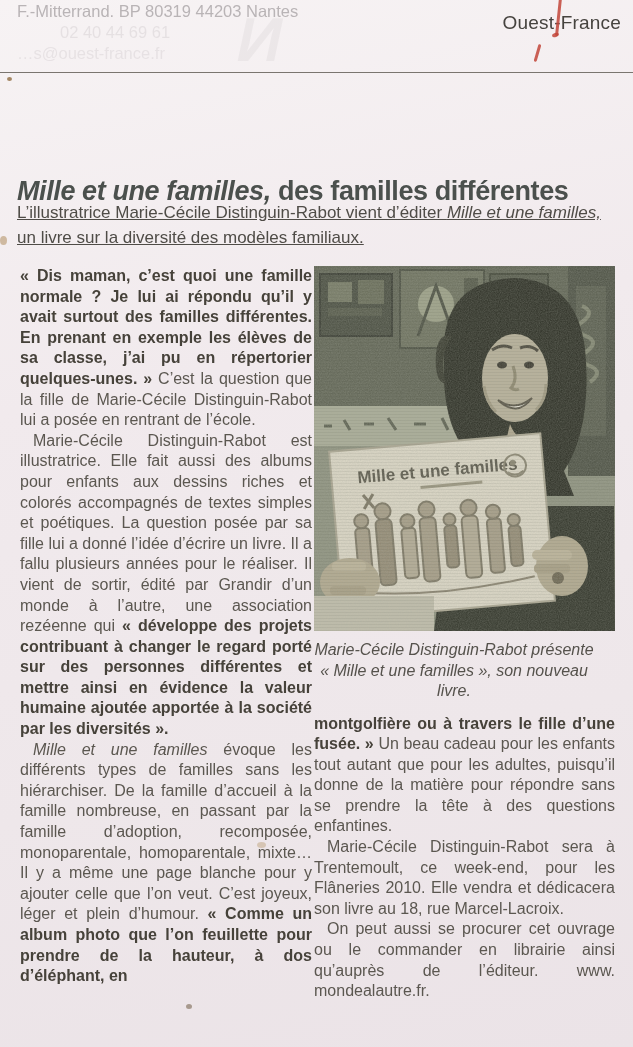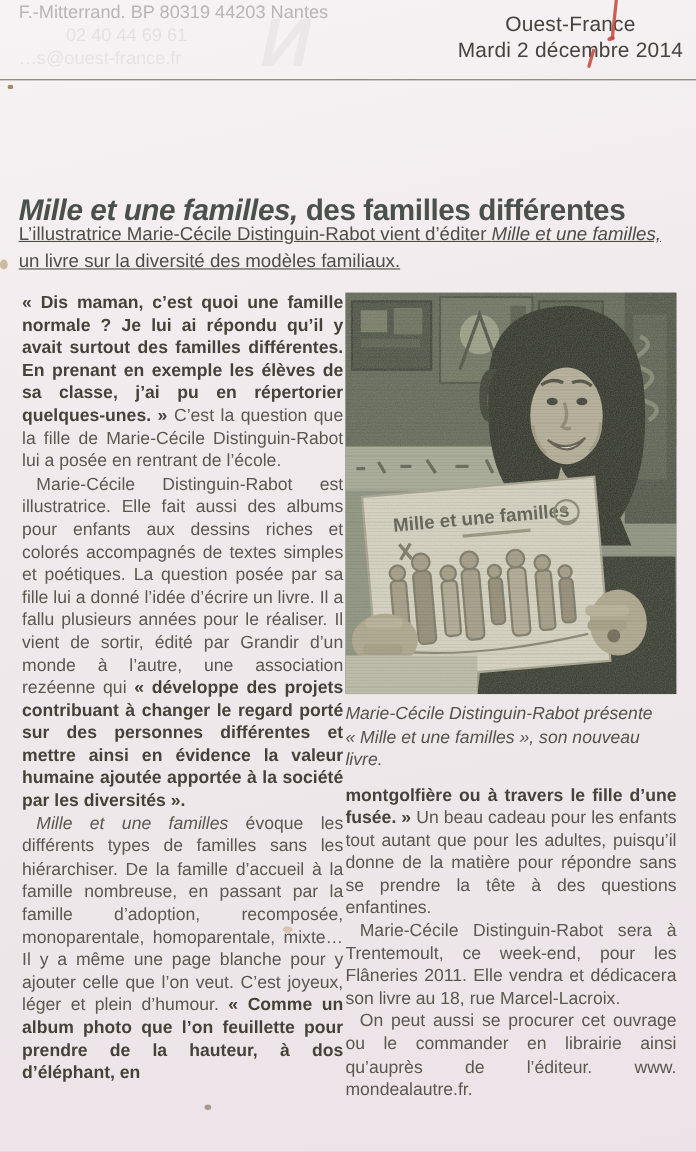--- a/index.html
+++ b/index.html
@@ -73,7 +73,6 @@
 
   <div class="masthead-block">
     <div>Ouest-France</div>
-    <div>Mardi 2 décembre 2014</div>
   </div>
   <div class="red-mark m1"></div>
   <div class="red-mark m1b"></div>

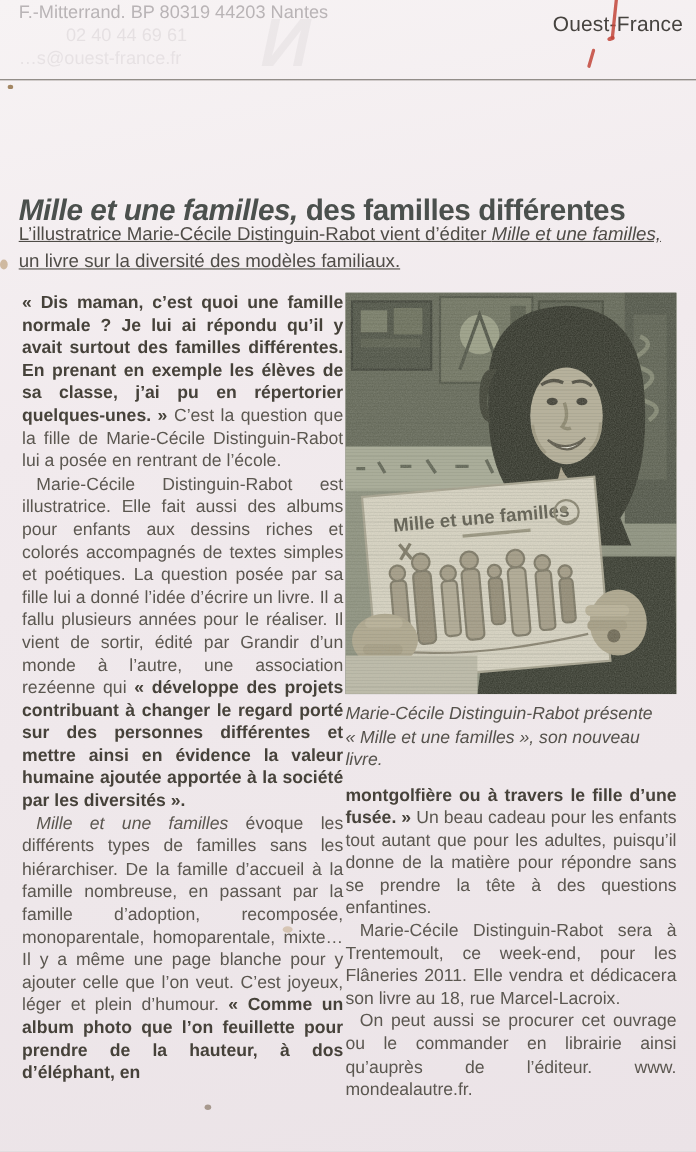--- a/index.html
+++ b/index.html
@@ -48,7 +48,7 @@
   .sp-b{font-weight:bold;color:#46423a;}
   .sp-i{font-style:italic;}
   
-  .photo-fig{margin:0;width:301px;}
+  .photo-fig{margin:0;width:301px;text-align:center;}
   .photo{position:relative;width:301px;height:365px;background:#8d9180;overflow:hidden;}
   .photo::after{
     content:"";position:absolute;inset:0;pointer-events:none;

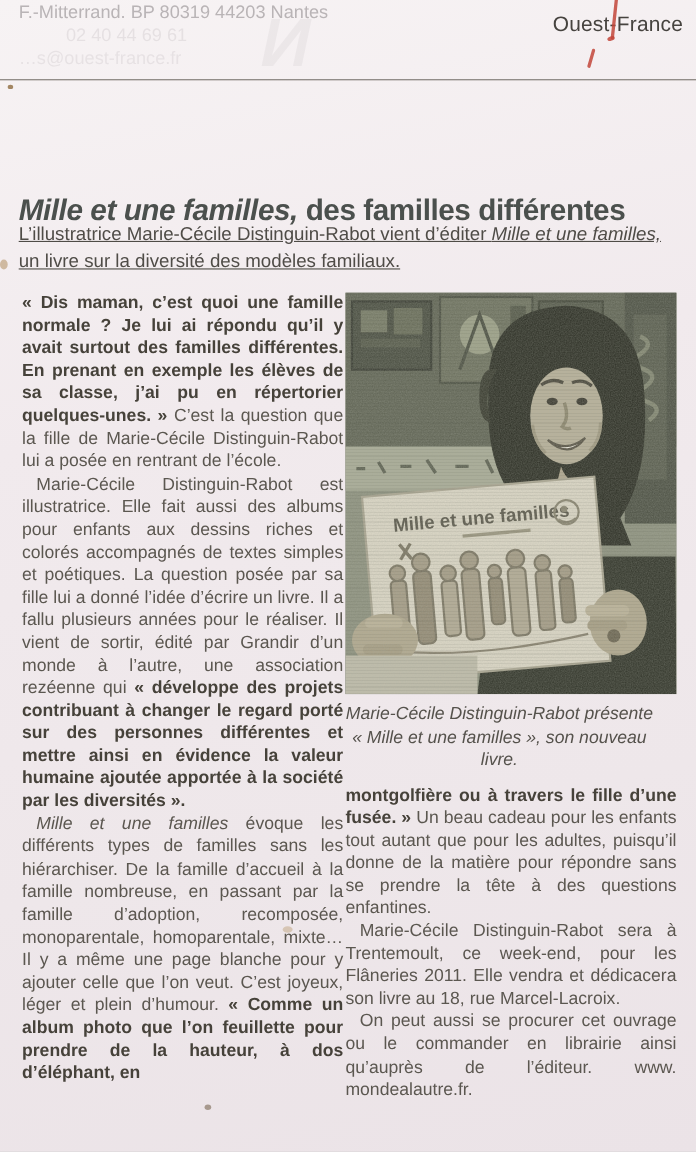--- a/index.html
+++ b/index.html
@@ -196,7 +196,7 @@
       </figure>
       <div>
           <p class="body-p"><span class="sp-b">montgolfière ou à travers le fille d’une fusée. » </span><span class="sp-n">Un beau cadeau pour les enfants tout autant que pour les adultes, puisqu’il donne de la matière pour répondre sans se prendre la tête à des questions enfantines.</span></p>
-          <p class="body-p indent"><span class="sp-n">Marie-Cécile Distinguin-Rabot sera à Trentemoult, ce week-end, pour les Flâneries 2011. Elle vendra et dédicacera son livre au 18, rue Marcel-Lacroix.</span></p>
+          <p class="body-p indent"><span class="sp-n">Marie-Cécile Distinguin-Rabot sera à Trentemoult, ce week-end, pour les Flâneries 2010. Elle vendra et dédicacera son livre au 18, rue Marcel-Lacroix.</span></p>
           <p class="body-p indent"><span class="sp-n">On peut aussi se procurer cet ouvrage ou le commander en librairie ainsi qu’auprès de l’éditeur. www. mondealautre.fr.</span></p>
         </div>
     </div>

